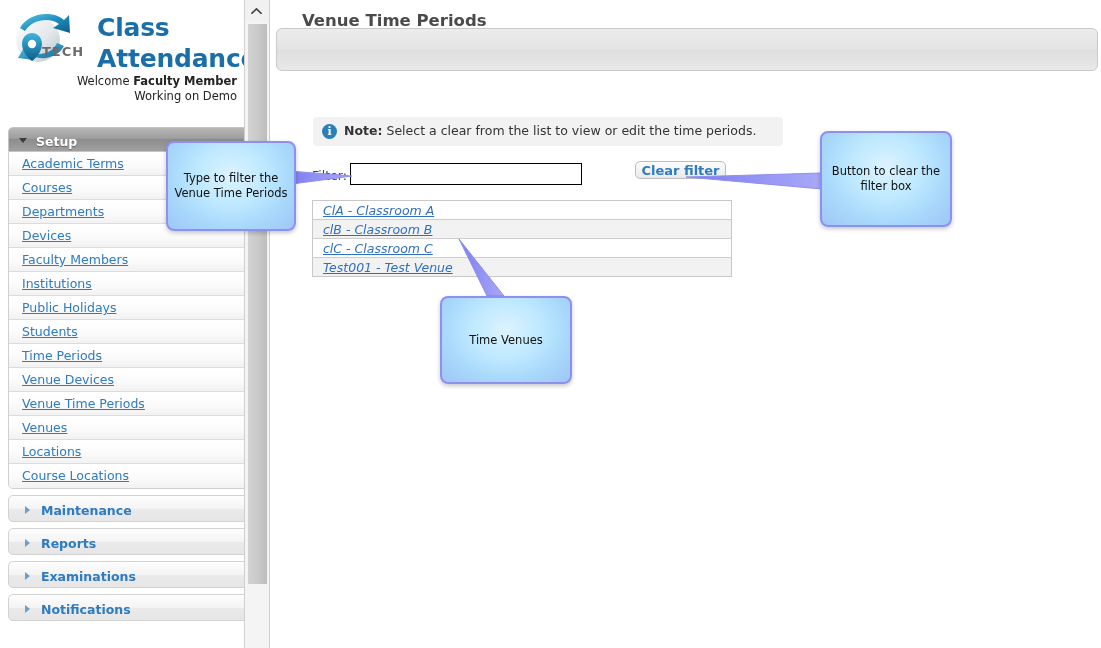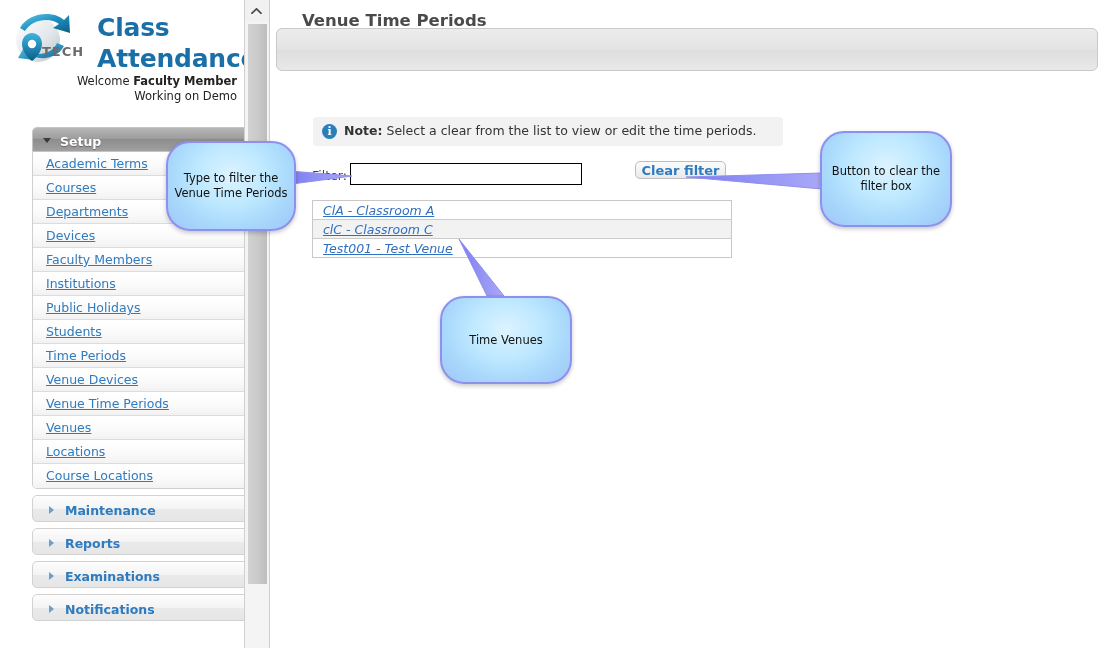--- a/index.html
+++ b/index.html
@@ -67,7 +67,6 @@
     position: absolute;
     left: 8px; top: 127px;
     width: 252px;
-    margin-left: 24px;
   }
   .acc-header {
     height: 25px;

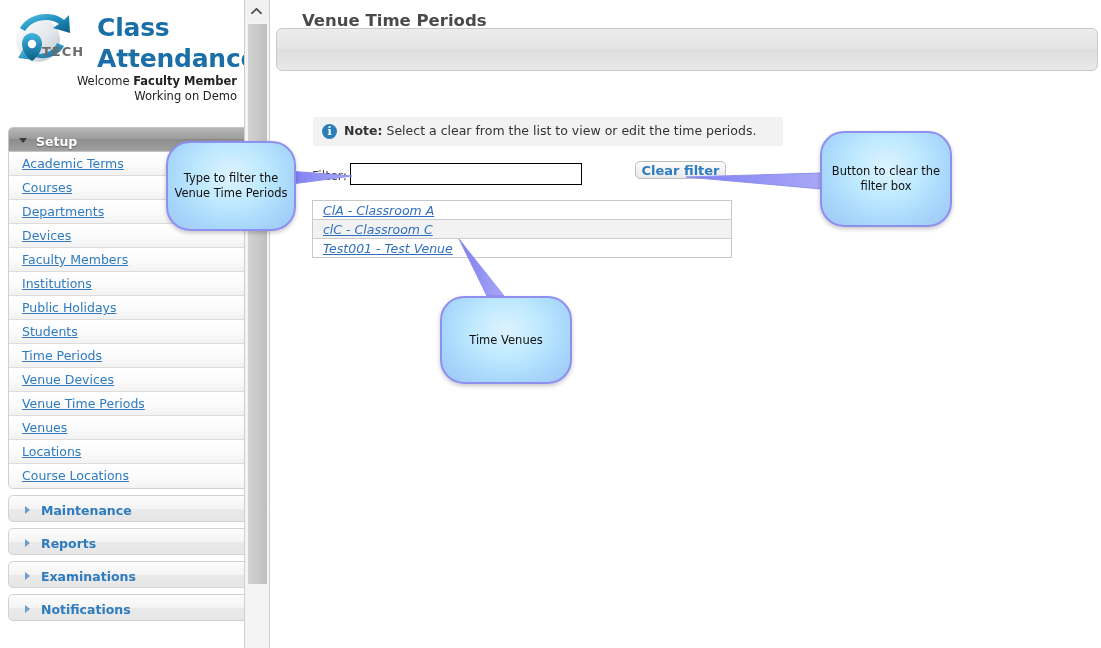--- a/index.html
+++ b/index.html
@@ -311,7 +311,7 @@
   .callout {
     position: absolute;
     border: 2px solid #8f8ff0;
-    border-radius: 24px;
+    border-radius: 8px;
     background: radial-gradient(ellipse at 50% 38%, #ddf3ff 0%, #bfe9ff 38%, #a8d8fb 68%, #9ec6f7 100%);
     box-shadow: 0 2px 4px rgba(0,0,0,.22);
     display: flex;

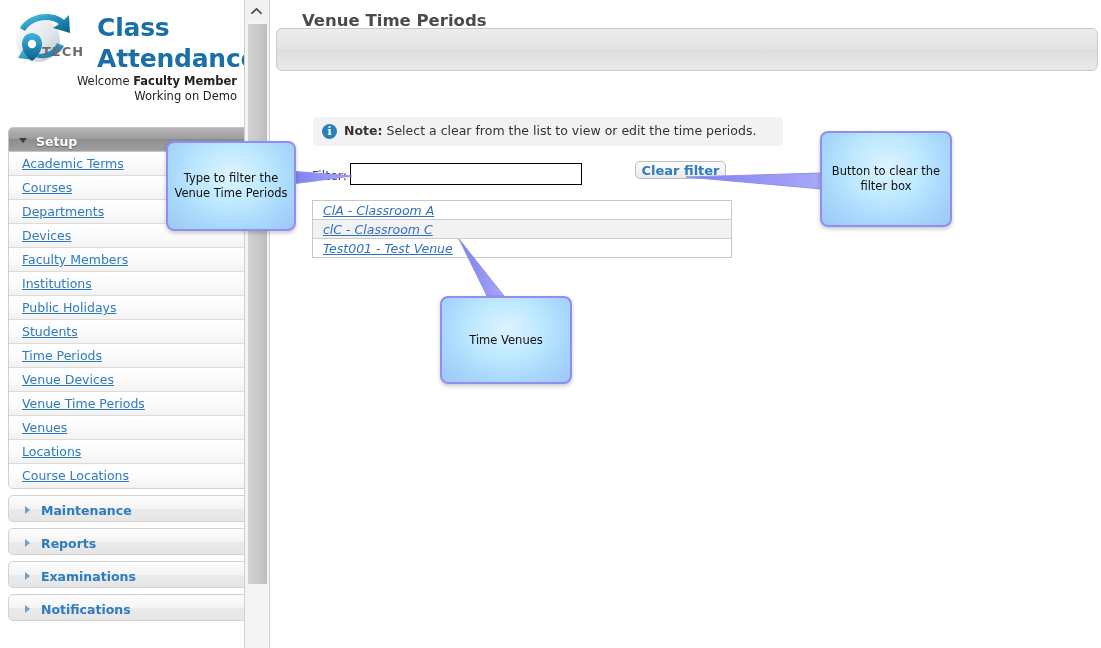--- a/index.html
+++ b/index.html
@@ -449,6 +449,9 @@
           <td><a href="#">ClA - Classroom A</a></td>
         </tr>
       <tr>
+          <td><a href="#">clB - Classroom B</a></td>
+        </tr>
+      <tr>
           <td><a href="#">clC - Classroom C</a></td>
         </tr>
       <tr>

